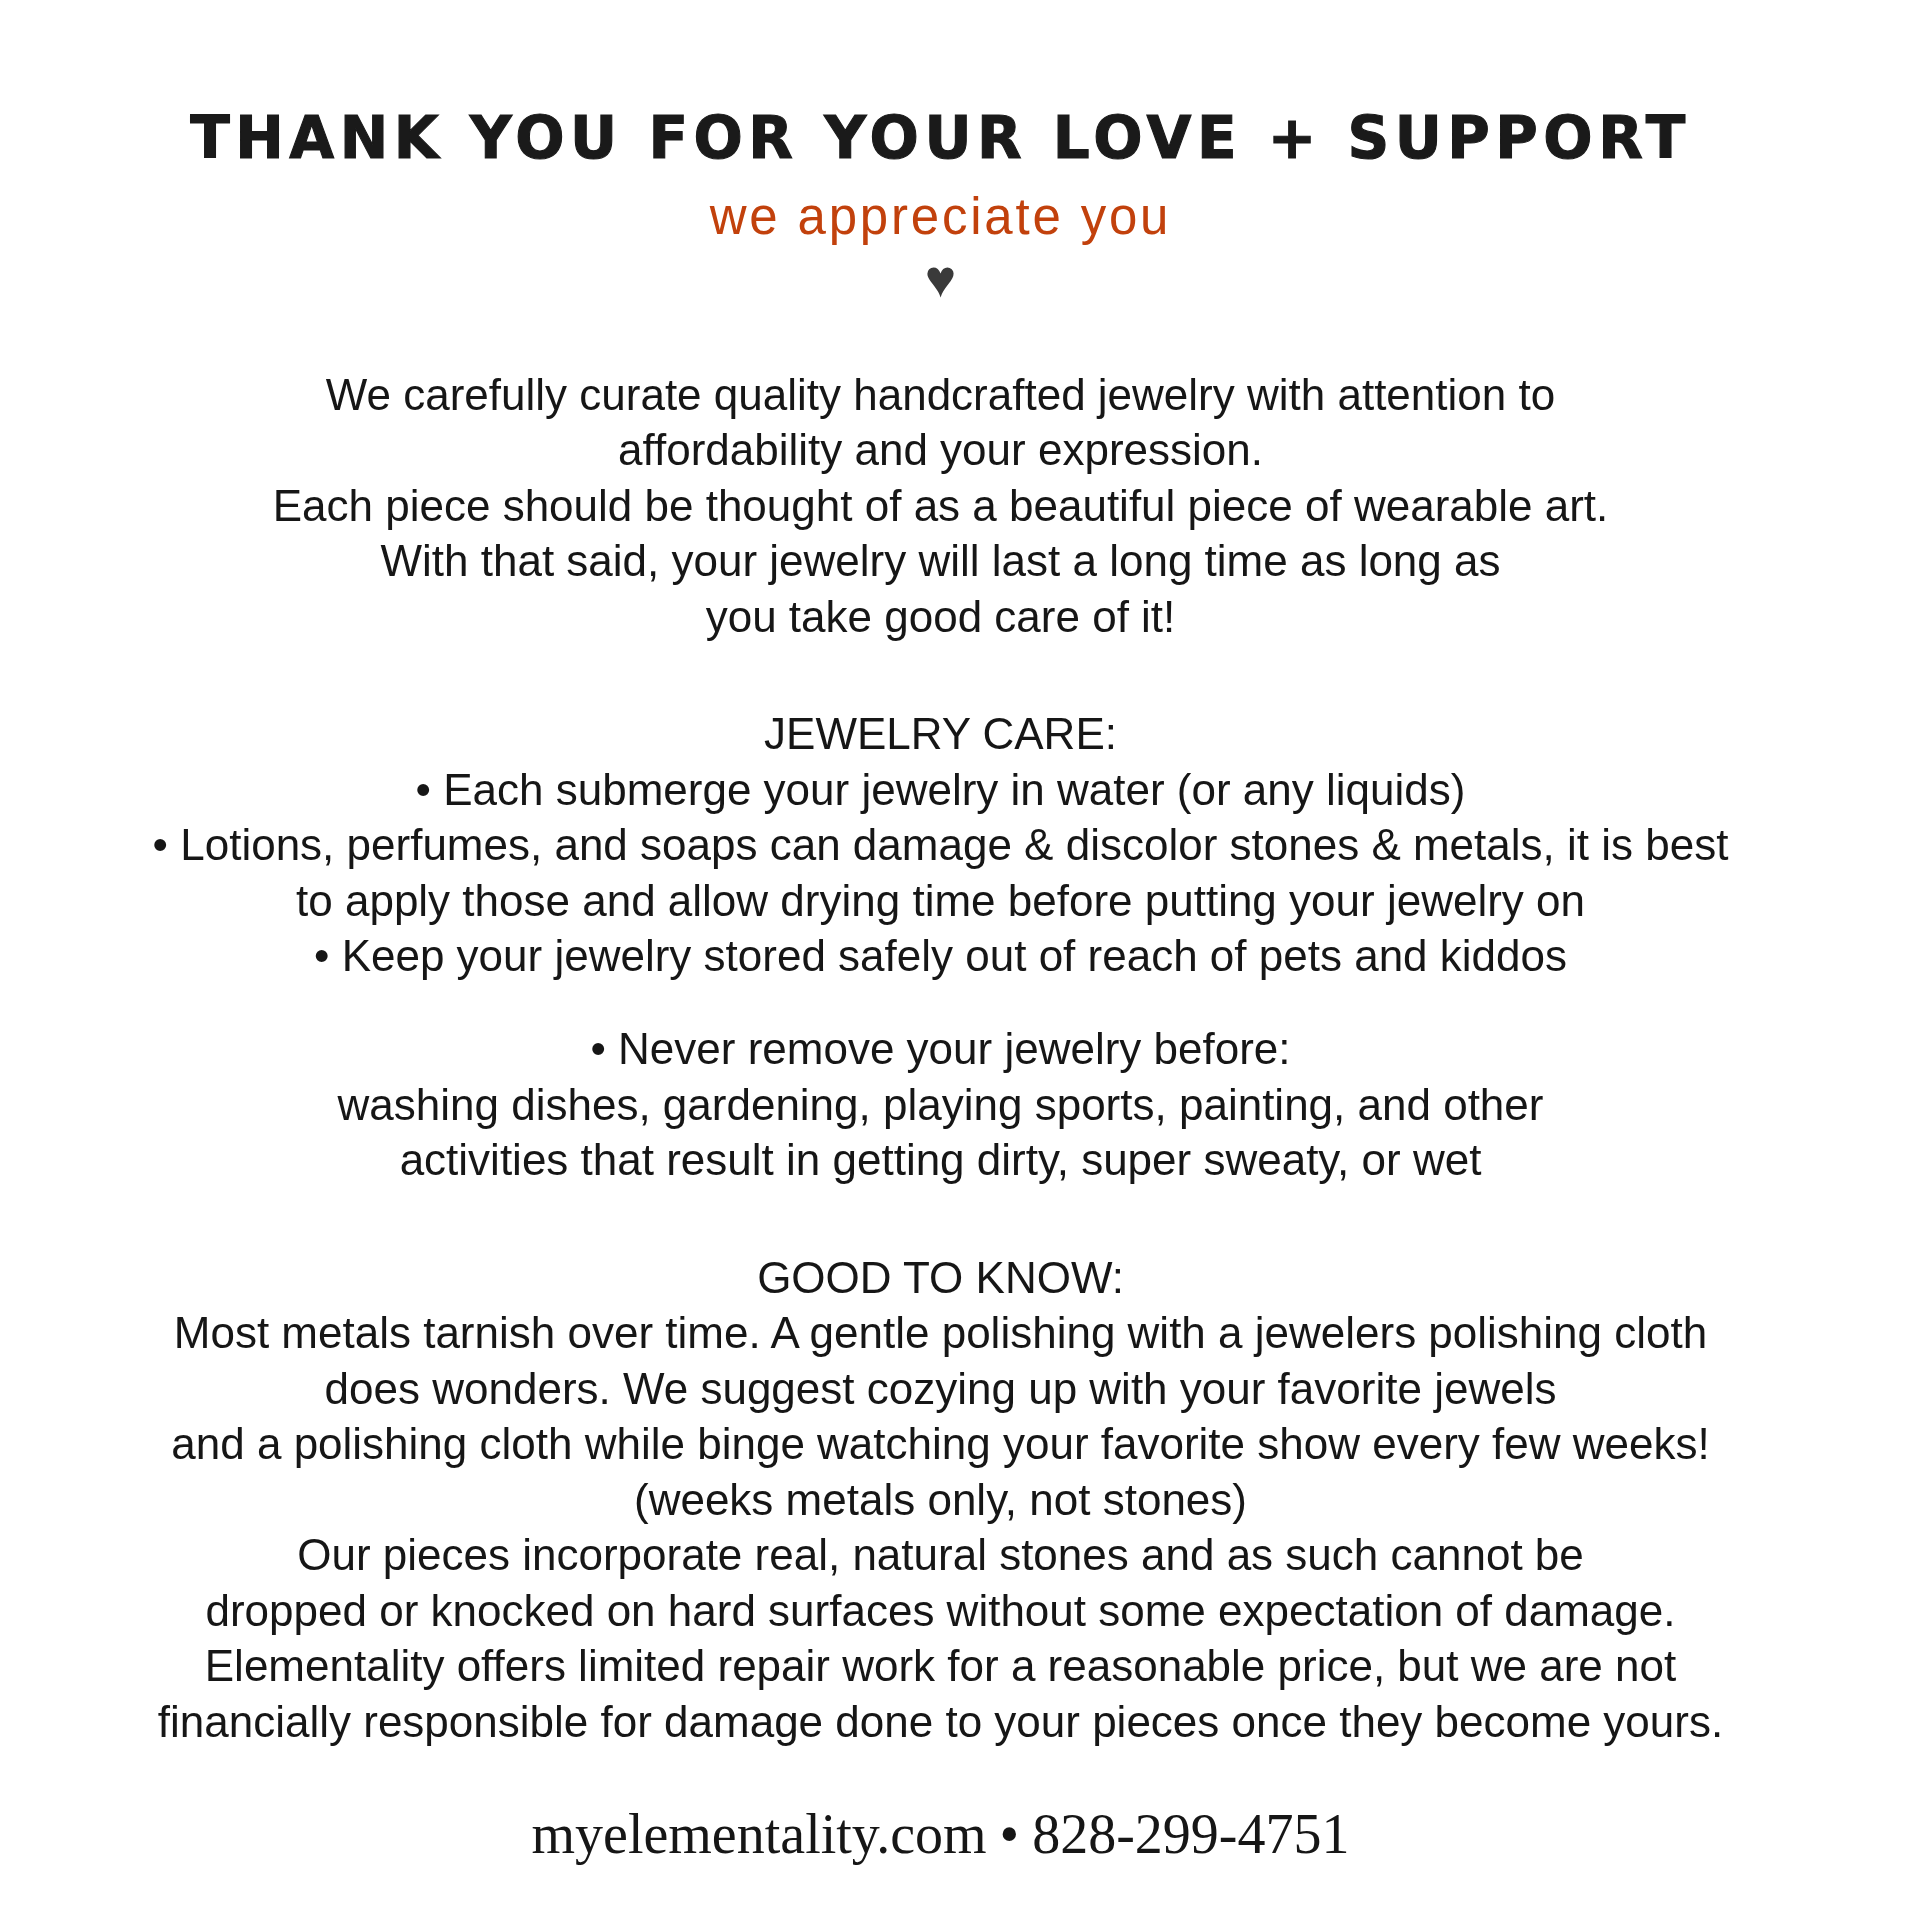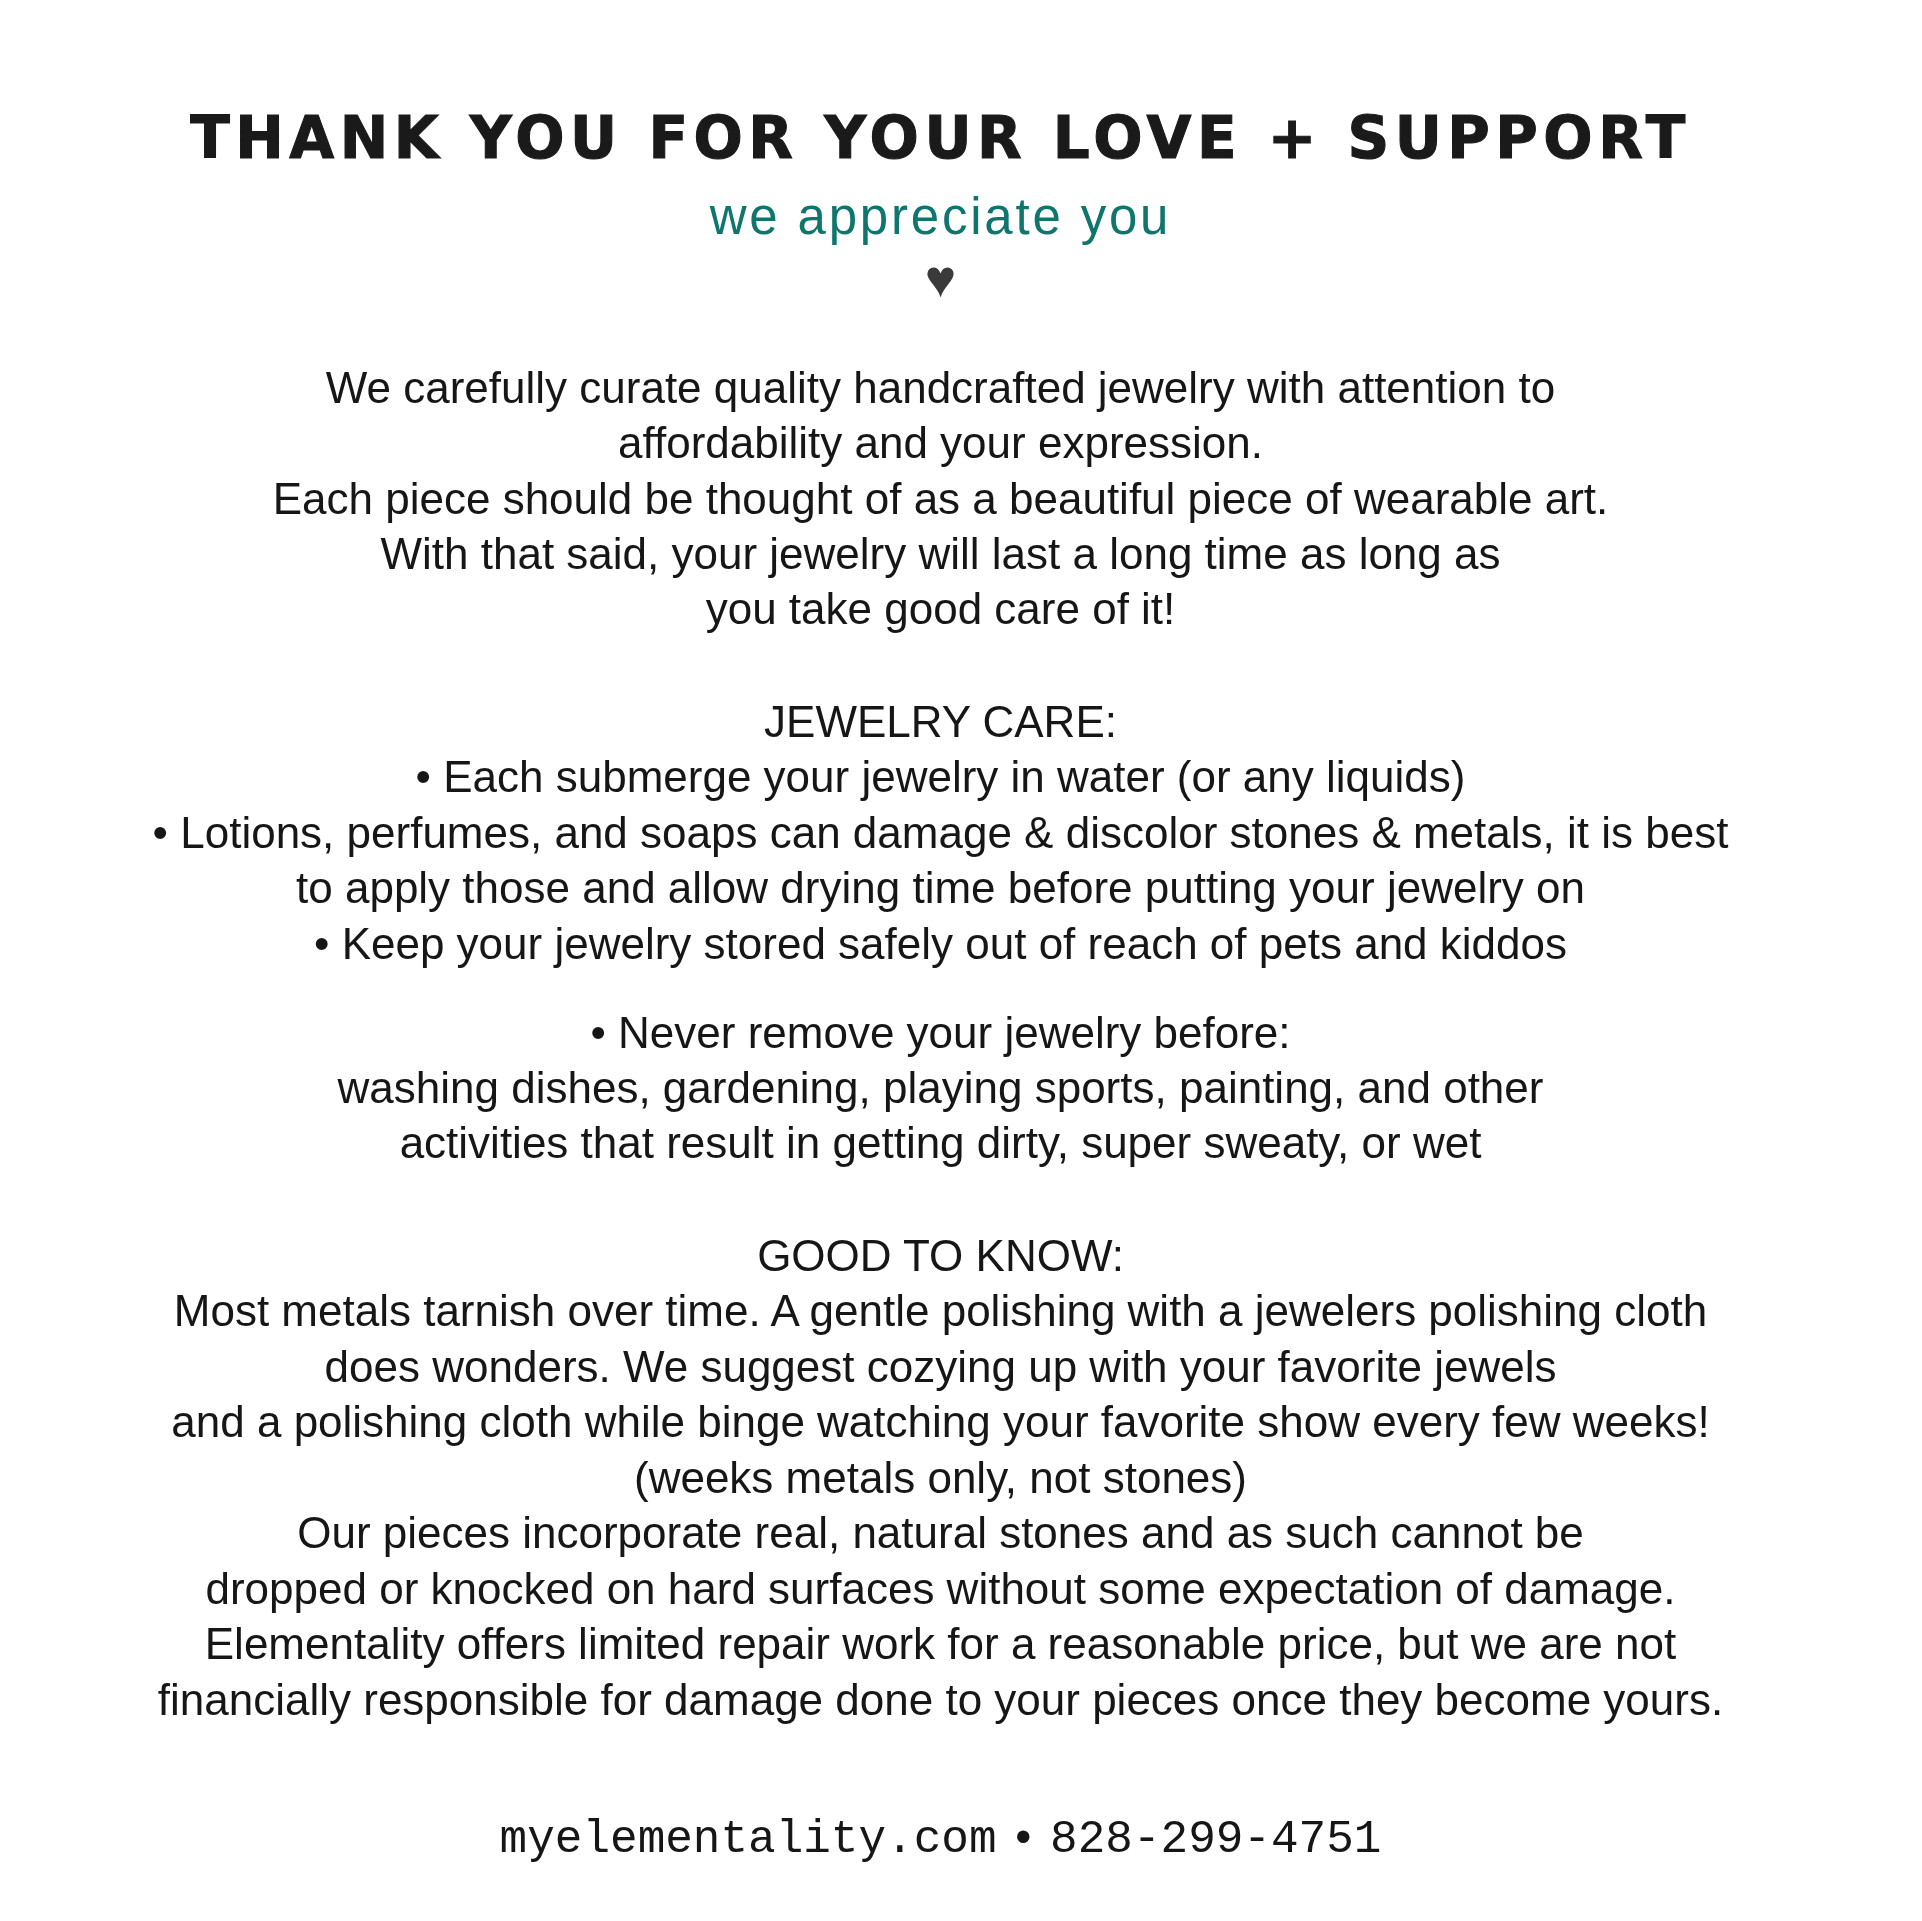--- a/index.html
+++ b/index.html
@@ -39,7 +39,7 @@
     font-weight: 400;
     font-size: 51px;
     letter-spacing: 2.8px;
-    color: #0f766e;
+    color: #c2410c;
     text-align: center;
     margin-top: 18.4px;
   }

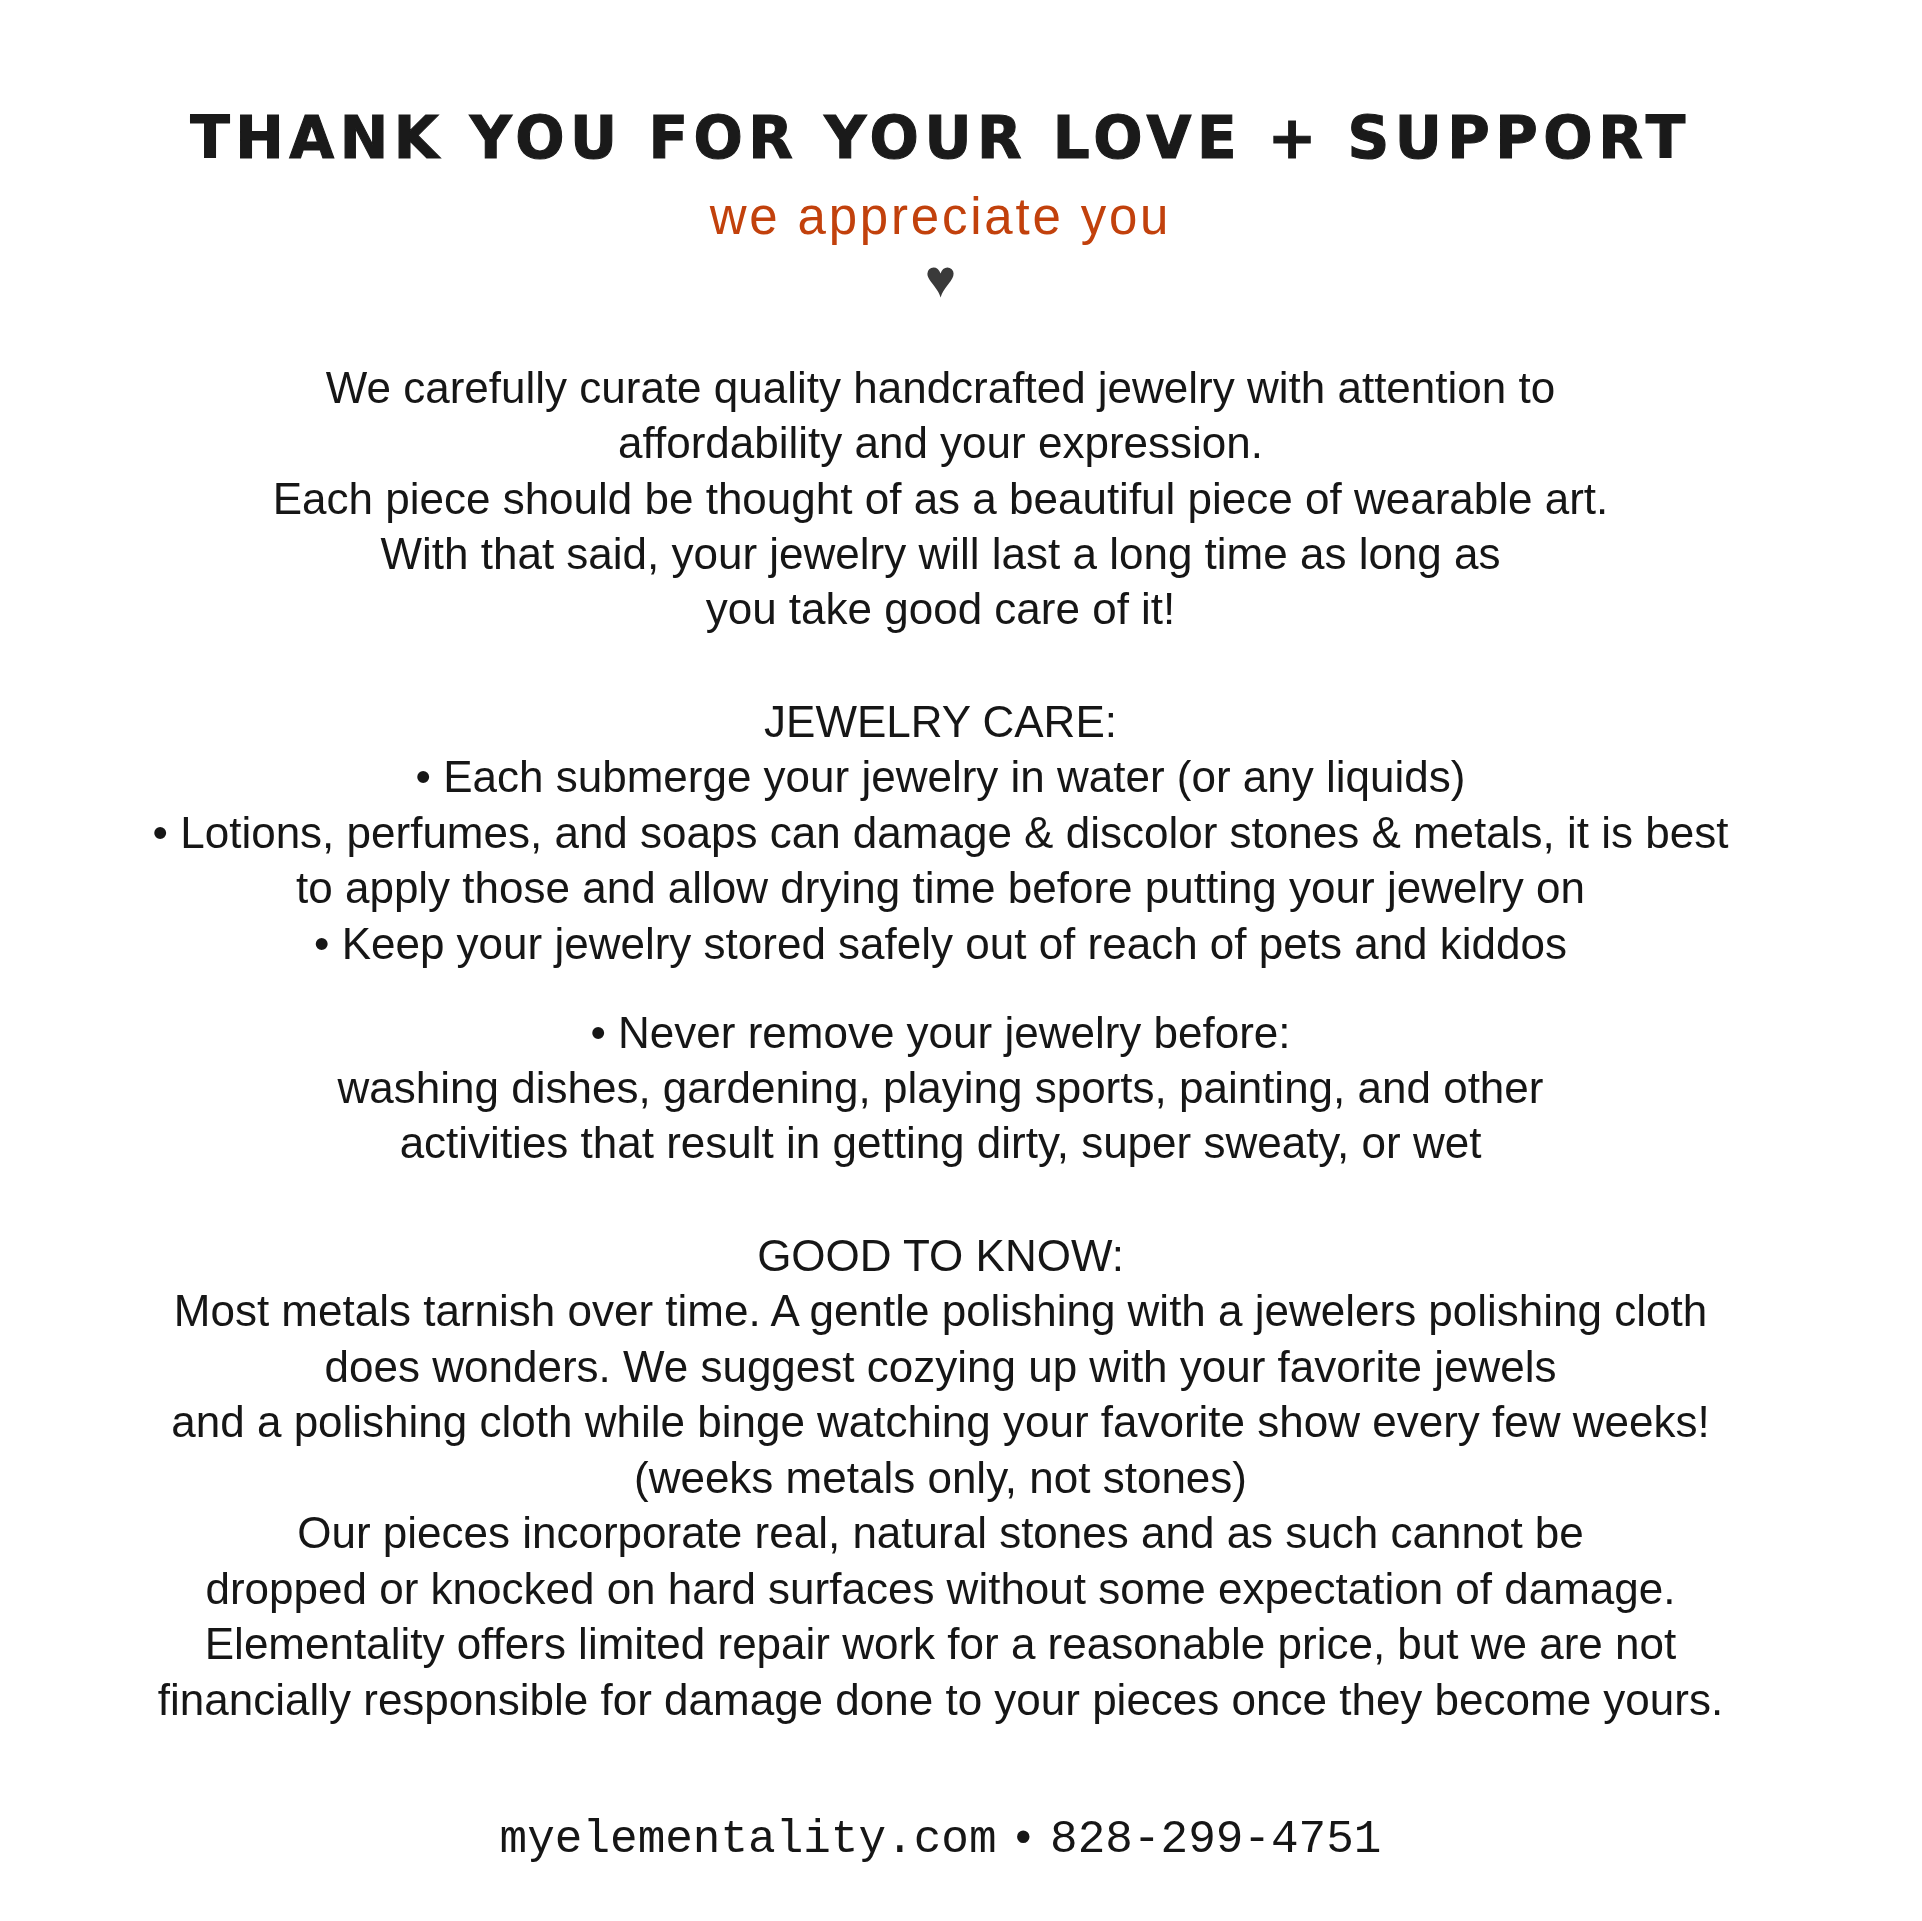--- a/index.html
+++ b/index.html
@@ -67,11 +67,11 @@
     margin-top: 20px;
   }
   .footer {
-    font-family: Liberation Mono, monospace;
-    font-size: 46px;
+    font-family: Liberation Serif, serif;
+    font-size: 56px;
     color: #161616;
     text-align: center;
-    margin-top: 87px;
+    margin-top: 53px;
     white-space: nowrap;
   }
   .dot-sep { padding: 0 13px; }

